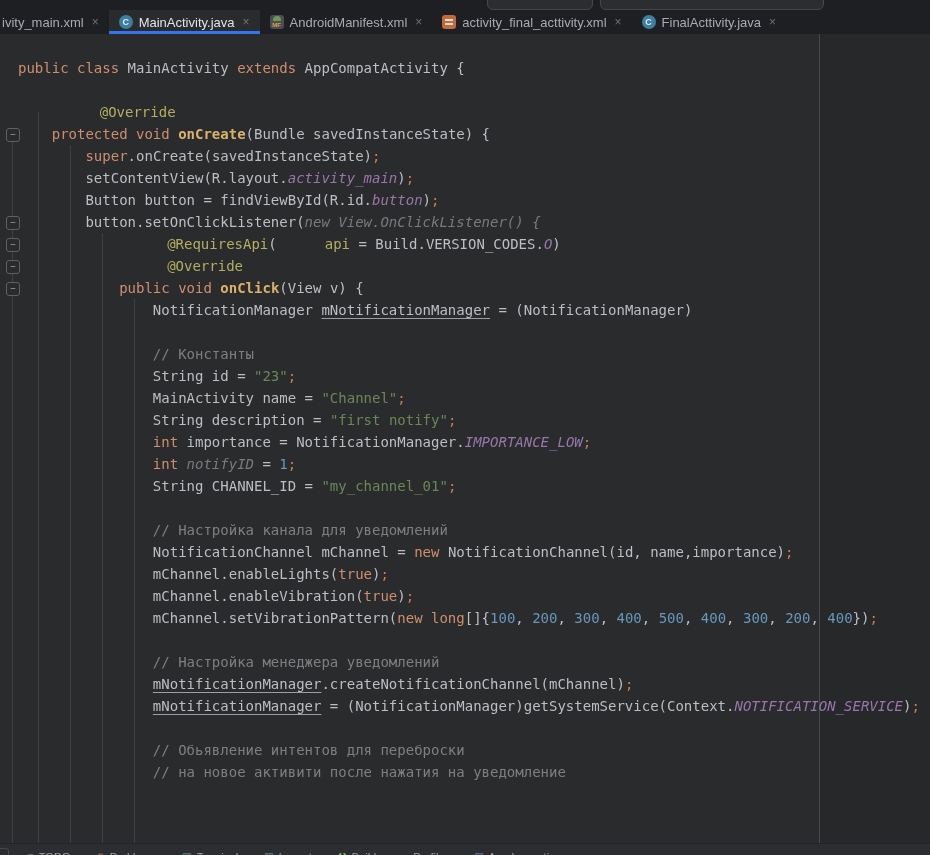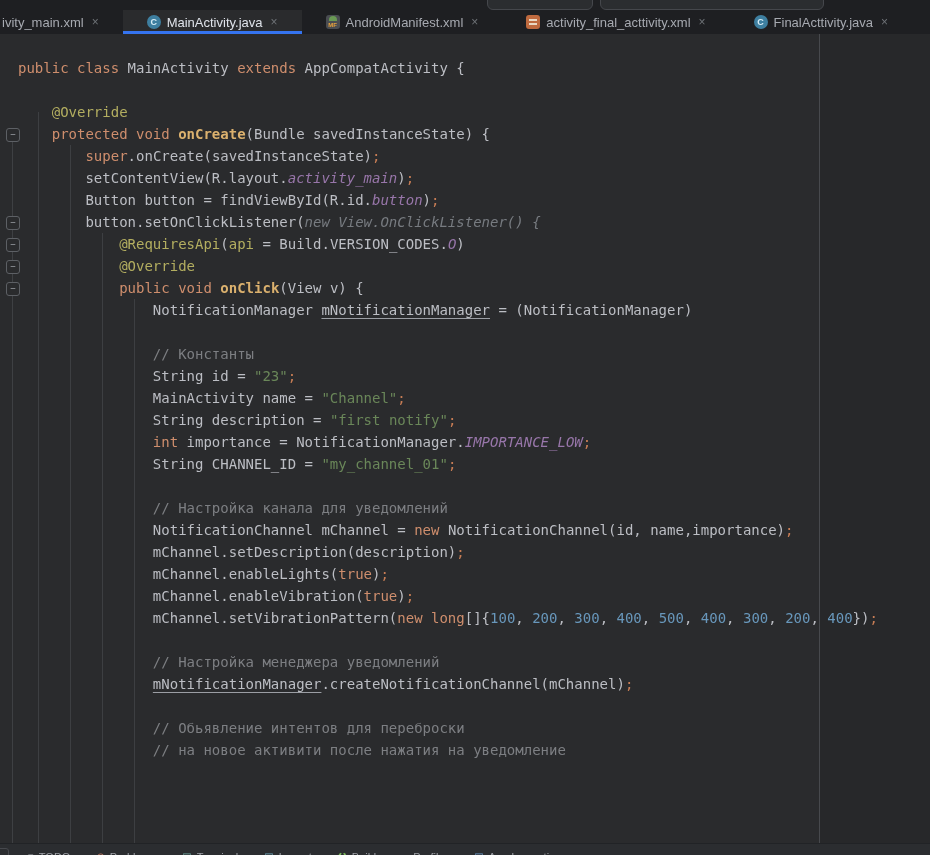--- a/index.html
+++ b/index.html
@@ -12,7 +12,7 @@
 
   
   .tabbar{position:absolute;top:10px;left:0;width:930px;height:24px;background:var(--bar-bg);display:flex;align-items:stretch;z-index:5;}
-  .tab{position:relative;display:flex;align-items:center;gap:6px;padding:0 24px;font-size:13px;color:#a7aab1;white-space:nowrap;cursor:default;}
+  .tab{position:relative;display:flex;align-items:center;gap:6px;padding:0 10px;font-size:13px;color:#a7aab1;white-space:nowrap;cursor:default;}
   .tab.cut{padding-left:2px;}
   .tab.active{background:var(--editor-bg);color:#dfe3ea;}
   .tab.active::after{content:"";position:absolute;left:0;right:0;bottom:0;height:3px;background:var(--accent);}

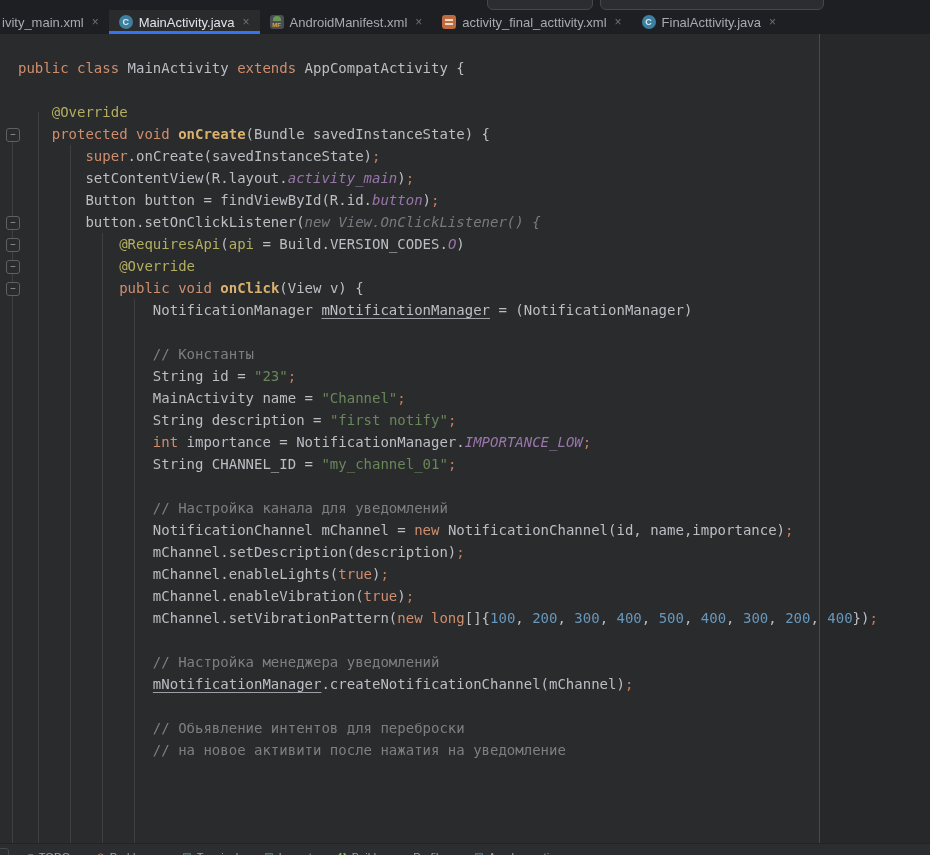--- a/index.html
+++ b/index.html
@@ -36,7 +36,7 @@
   .t.d{color:var(--fg);}
   .t.k{color:var(--kw);}
   .t.m{color:var(--method);font-weight:600;text-align:right;}
-  .t.a{color:var(--annotation);}
+  .t.a{color:var(--annotation);margin-left:48px;}
   .t.s{color:var(--string);}
   .t.n{color:var(--number);}
   .t.c{color:var(--comment);}

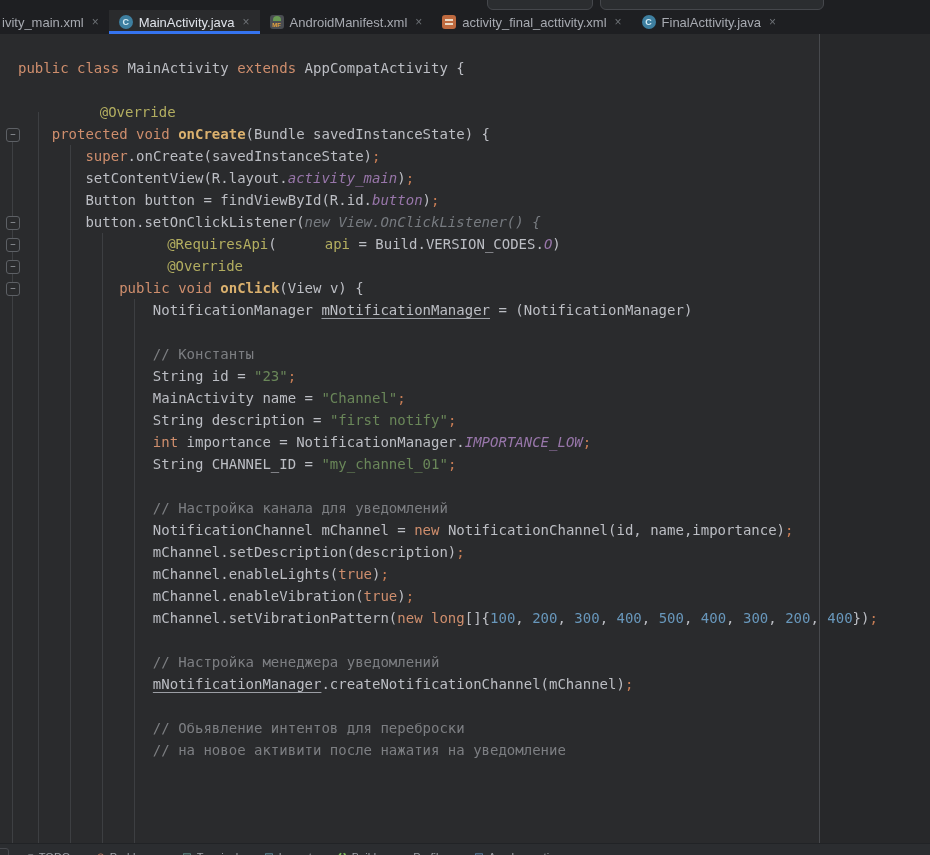--- a/index.html
+++ b/index.html
@@ -140,6 +140,7 @@
         <div class="cl"><span class="t d">                MainActivity name = </span><span class="t s">"Channel"</span><span class="t x">;</span></div>
         <div class="cl"><span class="t d">                String description = </span><span class="t s">"first notify"</span><span class="t x">;</span></div>
         <div class="cl"><span class="t d">                </span><span class="t k">int </span><span class="t d">importance = NotificationManager.</span><span class="t p">IMPORTANCE_LOW</span><span class="t x">;</span></div>
+        <div class="cl"><span class="t d">                </span><span class="t k">int </span><span class="t g">notifyID</span><span class="t d"> = </span><span class="t n">1</span><span class="t x">;</span></div>
         <div class="cl"><span class="t d">                String CHANNEL_ID = </span><span class="t s">"my_channel_01"</span><span class="t x">;</span></div>
         <div class="cl"></div>
         <div class="cl"><span class="t d">                </span><span class="t c">// Настройка канала для уведомлений</span></div>

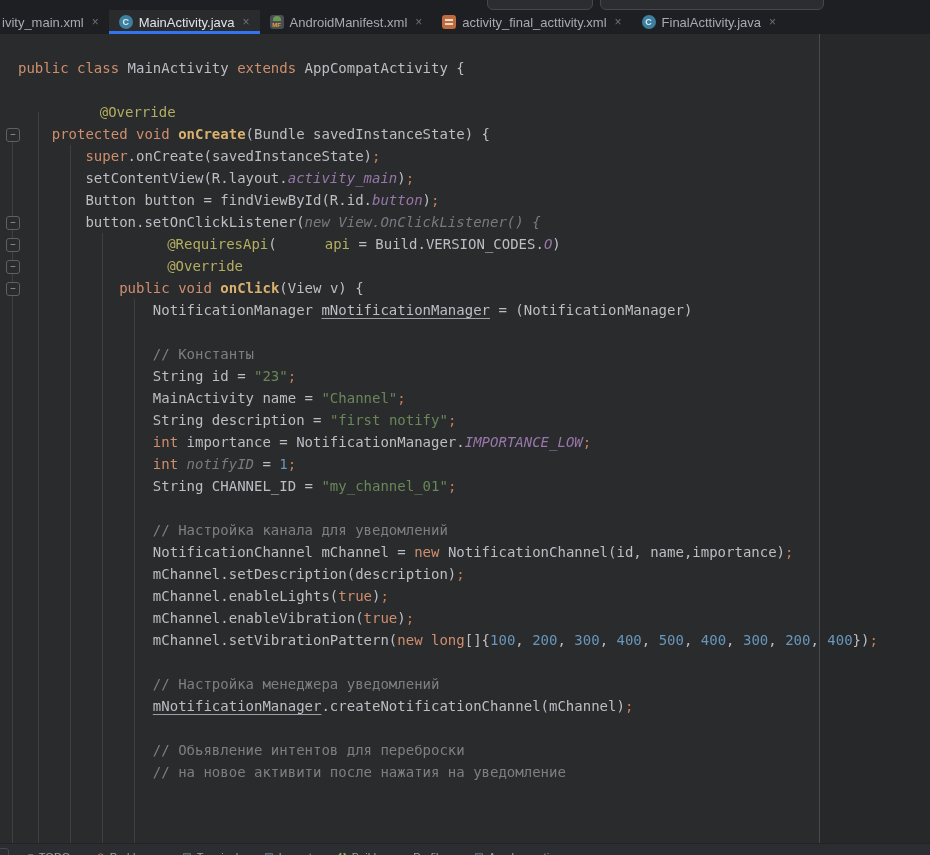--- a/index.html
+++ b/index.html
@@ -145,7 +145,6 @@
         <div class="cl"></div>
         <div class="cl"><span class="t d">                </span><span class="t c">// Настройка канала для уведомлений</span></div>
         <div class="cl"><span class="t d">                NotificationChannel mChannel = </span><span class="t k">new</span><span class="t d"> NotificationChannel(id, name,importance)</span><span class="t x">;</span></div>
-        <div class="cl"><span class="t d">                mChannel.setDescription(description)</span><span class="t x">;</span></div>
         <div class="cl"><span class="t d">                mChannel.enableLights(</span><span class="t k">true</span><span class="t d">)</span><span class="t x">;</span></div>
         <div class="cl"><span class="t d">                mChannel.enableVibration(</span><span class="t k">true</span><span class="t d">)</span><span class="t x">;</span></div>
         <div class="cl"><span class="t d">                mChannel.setVibrationPattern(</span><span class="t k">new long</span><span class="t d">[]{</span><span class="t n">100</span><span class="t d">, </span><span class="t n">200</span><span class="t d">, </span><span class="t n">300</span><span class="t d">, </span><span class="t n">400</span><span class="t d">, </span><span class="t n">500</span><span class="t d">, </span><span class="t n">400</span><span class="t d">, </span><span class="t n">300</span><span class="t d">, </span><span class="t n">200</span><span class="t d">, </span><span class="t n">400</span><span class="t d">})</span><span class="t x">;</span></div>

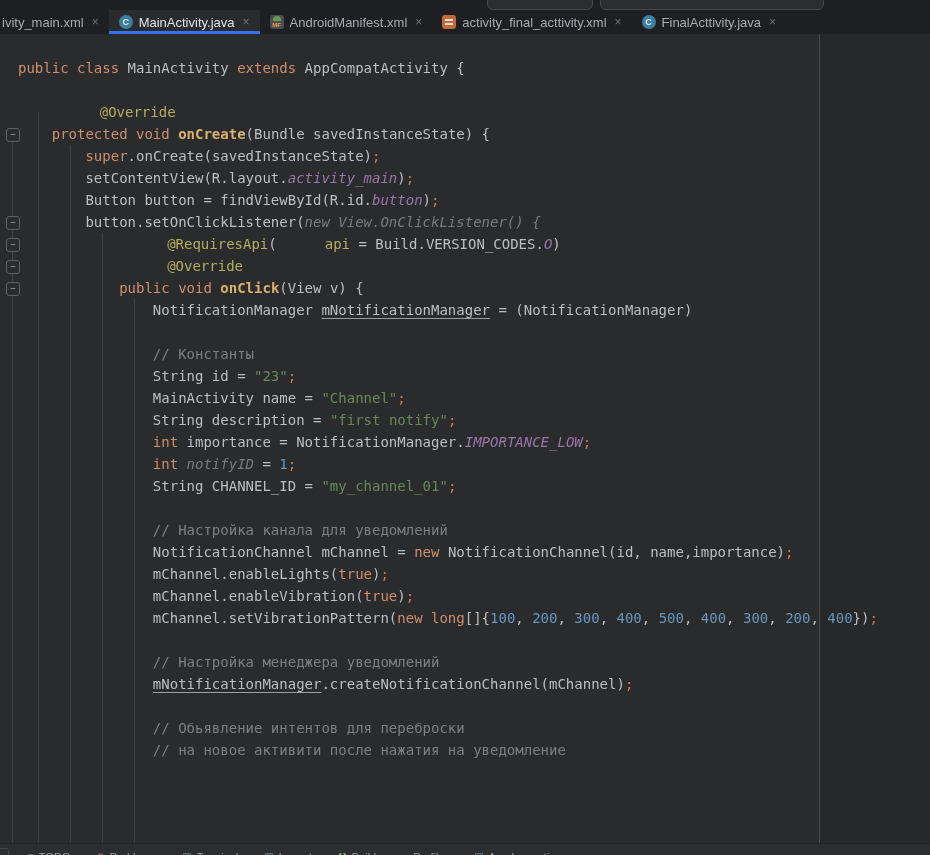--- a/index.html
+++ b/index.html
@@ -151,6 +151,7 @@
         <div class="cl"></div>
         <div class="cl"><span class="t d">                </span><span class="t c">// Настройка менеджера уведомлений</span></div>
         <div class="cl"><span class="t d">                </span><span class="t u">mNotificationManager</span><span class="t d">.createNotificationChannel(mChannel)</span><span class="t x">;</span></div>
+        <div class="cl"><span class="t d">                </span><span class="t u">mNotificationManager</span><span class="t d"> = (NotificationManager)getSystemService(Context.</span><span class="t p">NOTIFICATION_SERVICE</span><span class="t d">)</span><span class="t x">;</span></div>
         <div class="cl"></div>
         <div class="cl"><span class="t d">                </span><span class="t c">// Обьявление интентов для переброски</span></div>
         <div class="cl"><span class="t d">                </span><span class="t c">// на новое активити после нажатия на уведомление</span></div>

